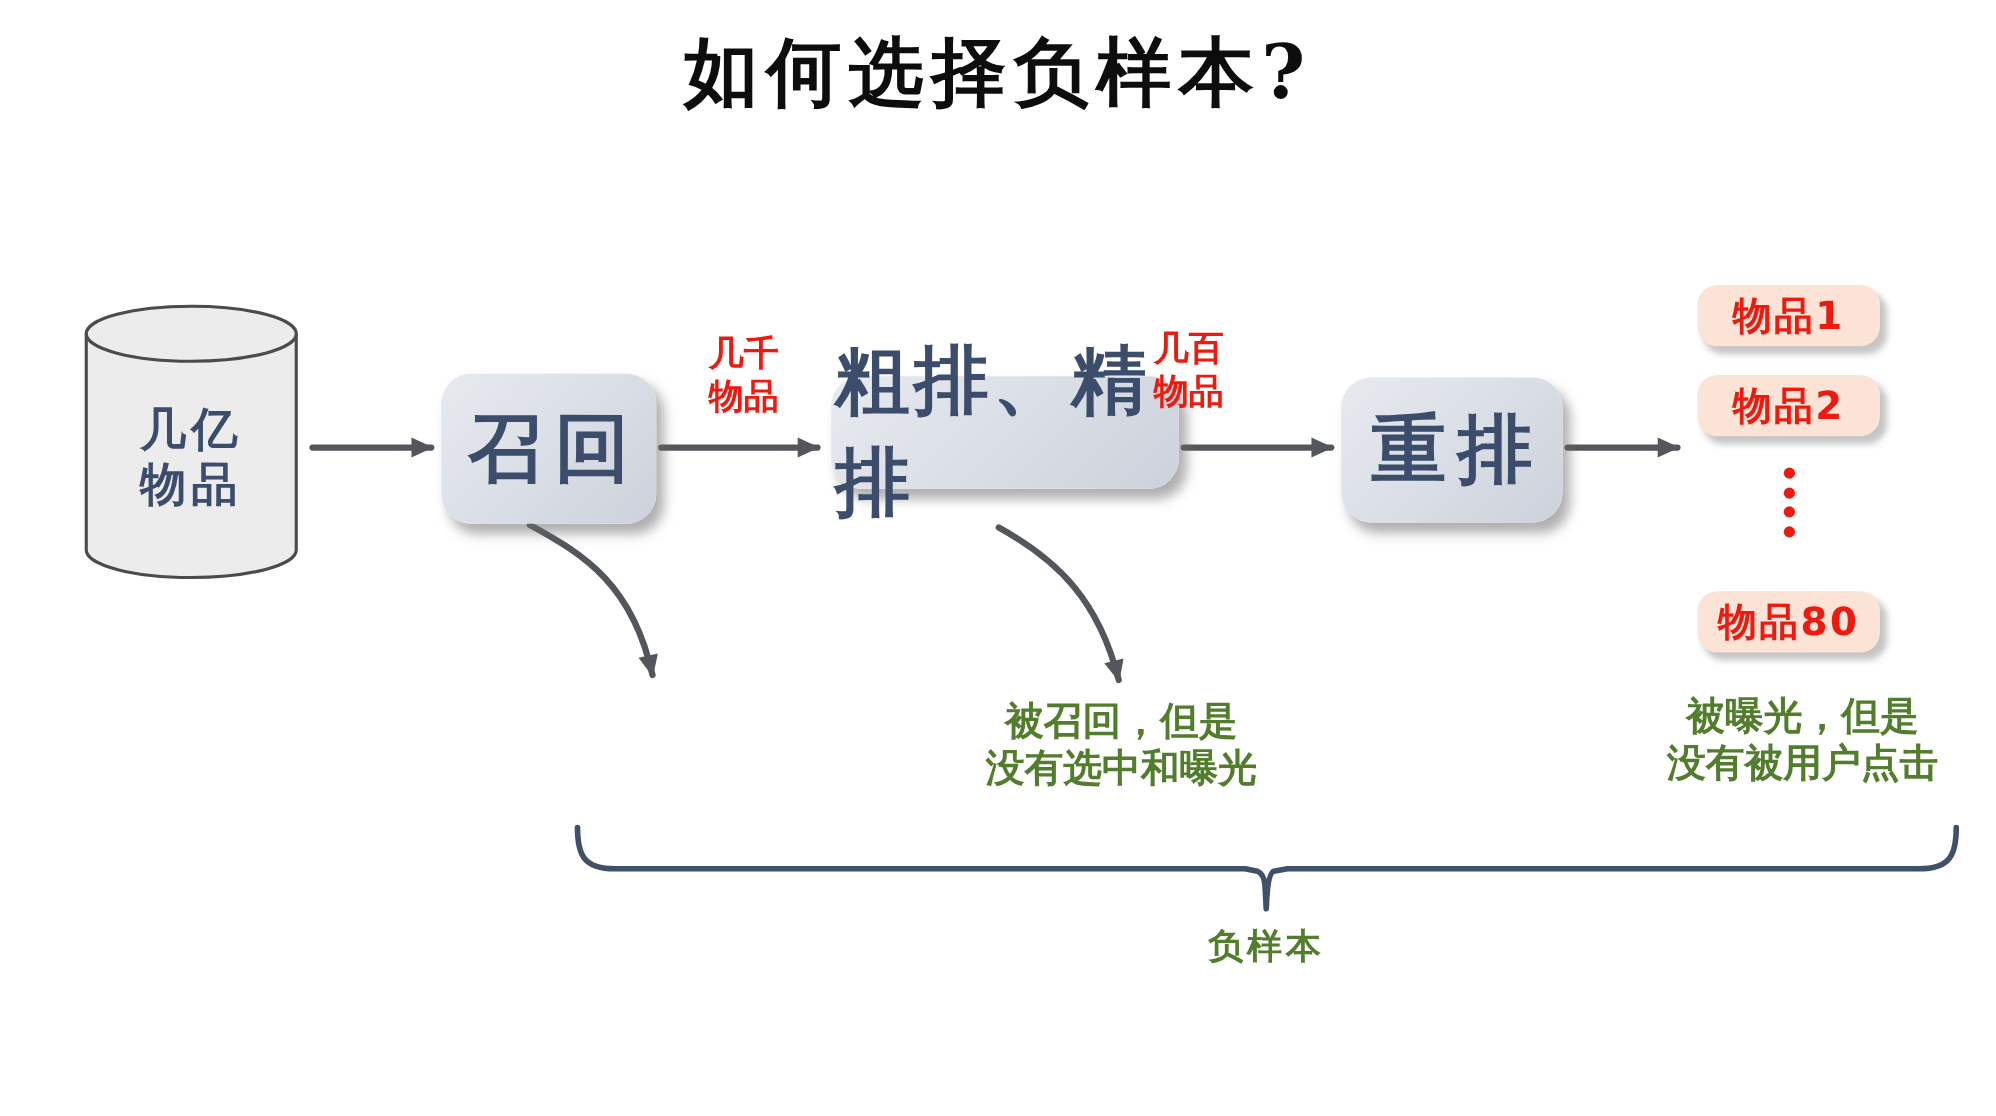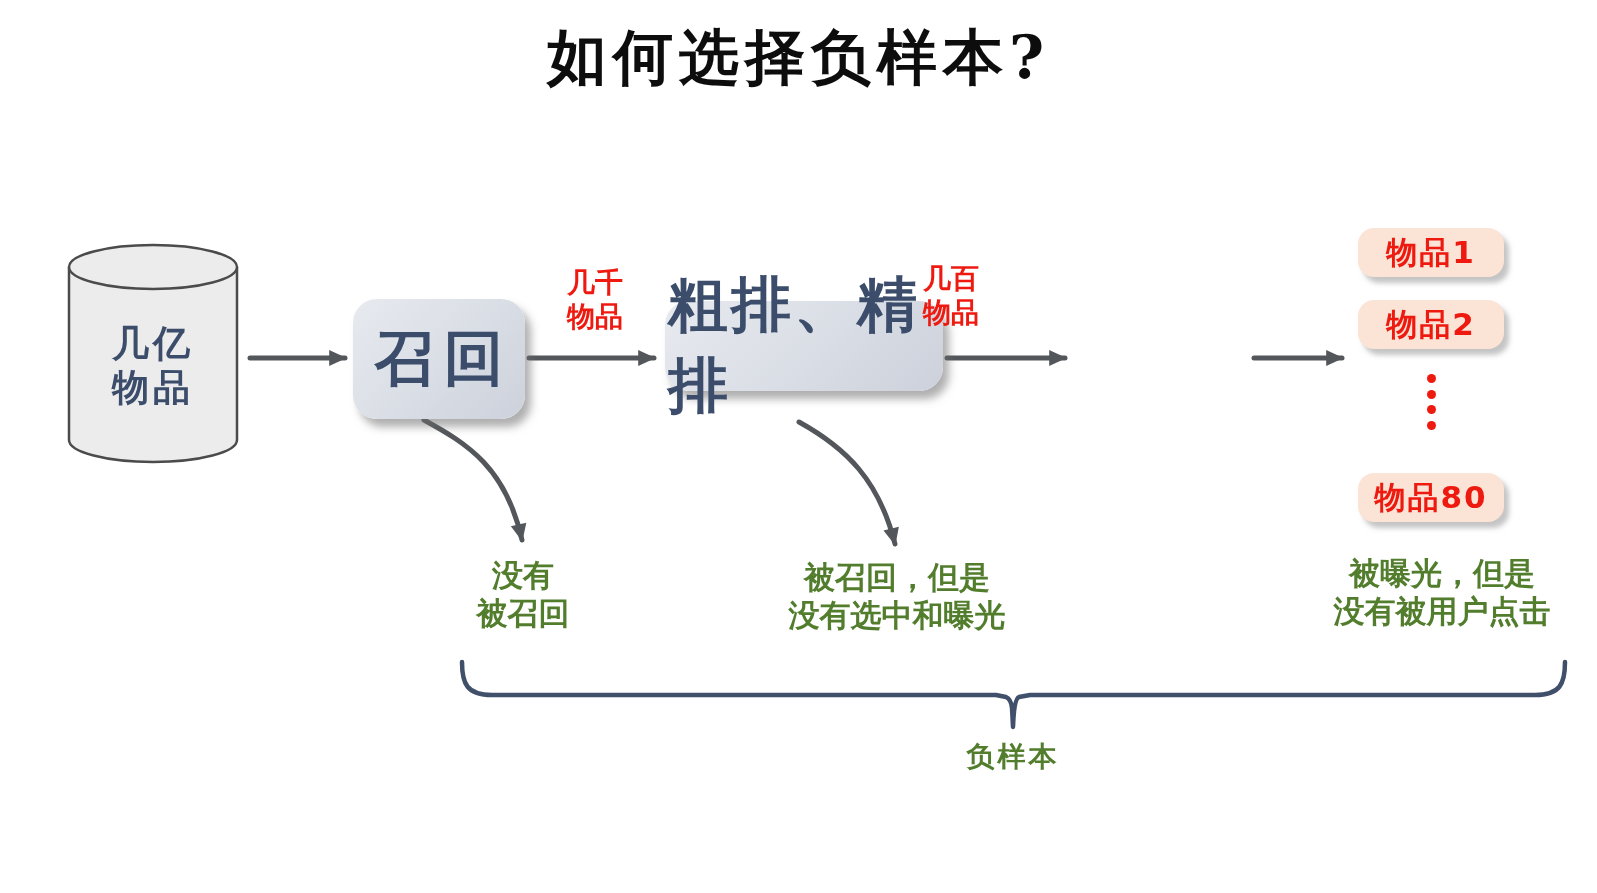--- a/index.html
+++ b/index.html
@@ -128,6 +128,9 @@
   <div class="stage stage-rank">
     <span>粗排、精排</span>
   </div>
+  <div class="stage stage-rerank">
+    <span>重排</span>
+  </div>
 
   <div class="flowlabel flowlabel-1">
     <div>几千</div>

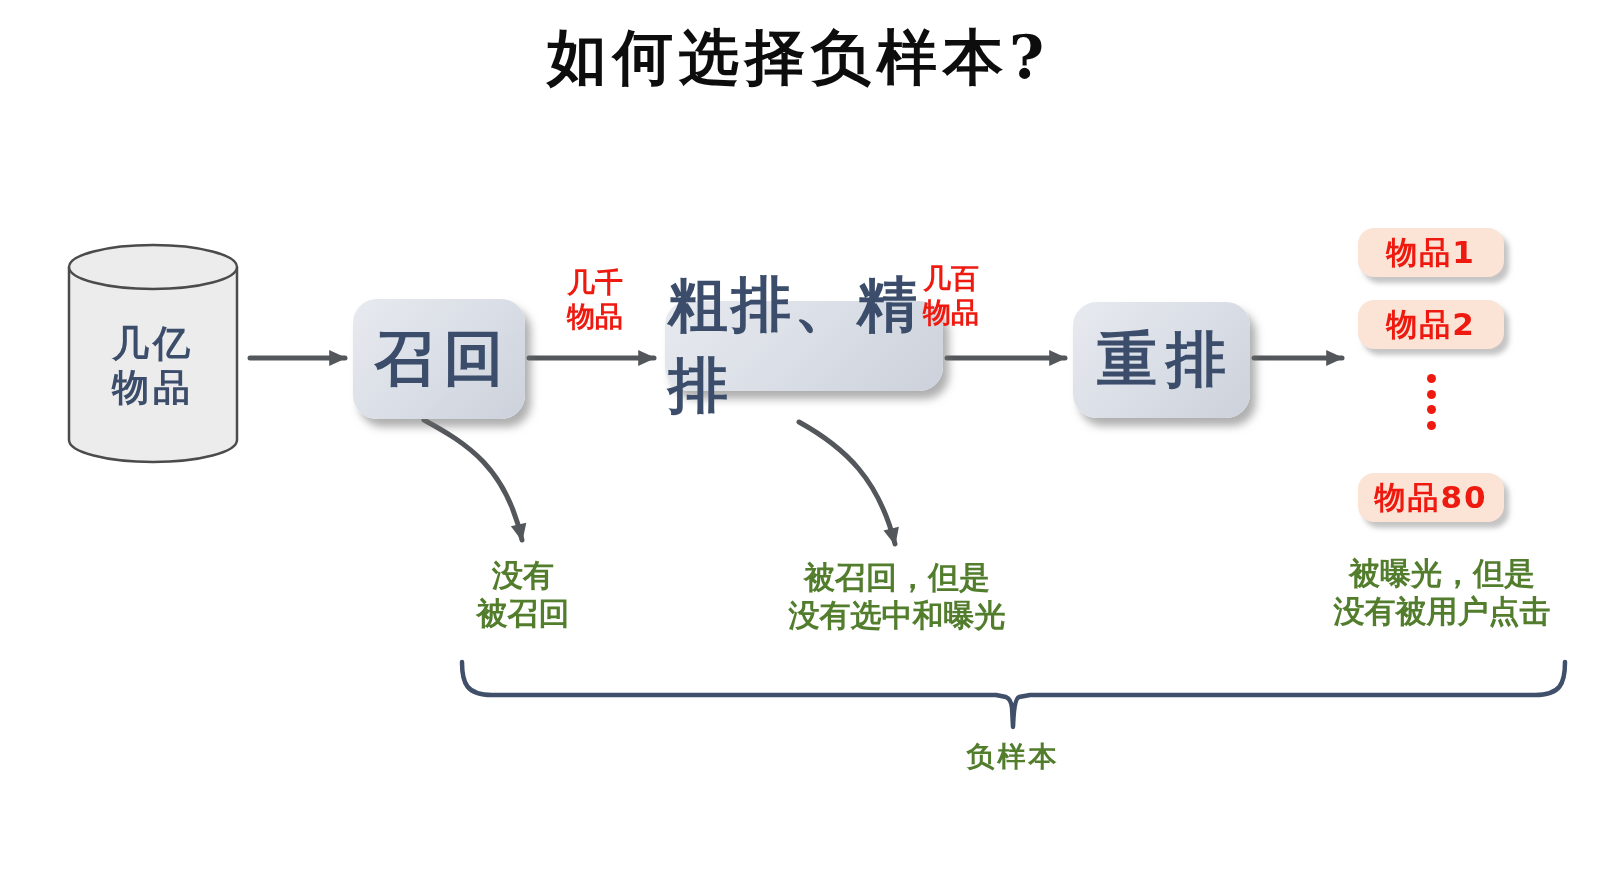--- a/index.html
+++ b/index.html
@@ -157,10 +157,6 @@
     <span>物品80</span>
   </div>
 
-  <div class="annotation annotation-a">
-    <div>没有</div>
-    <div>被召回</div>
-  </div>
   <div class="annotation annotation-c">
     <div>被曝光，但是</div>
     <div>没有被用户点击</div>

